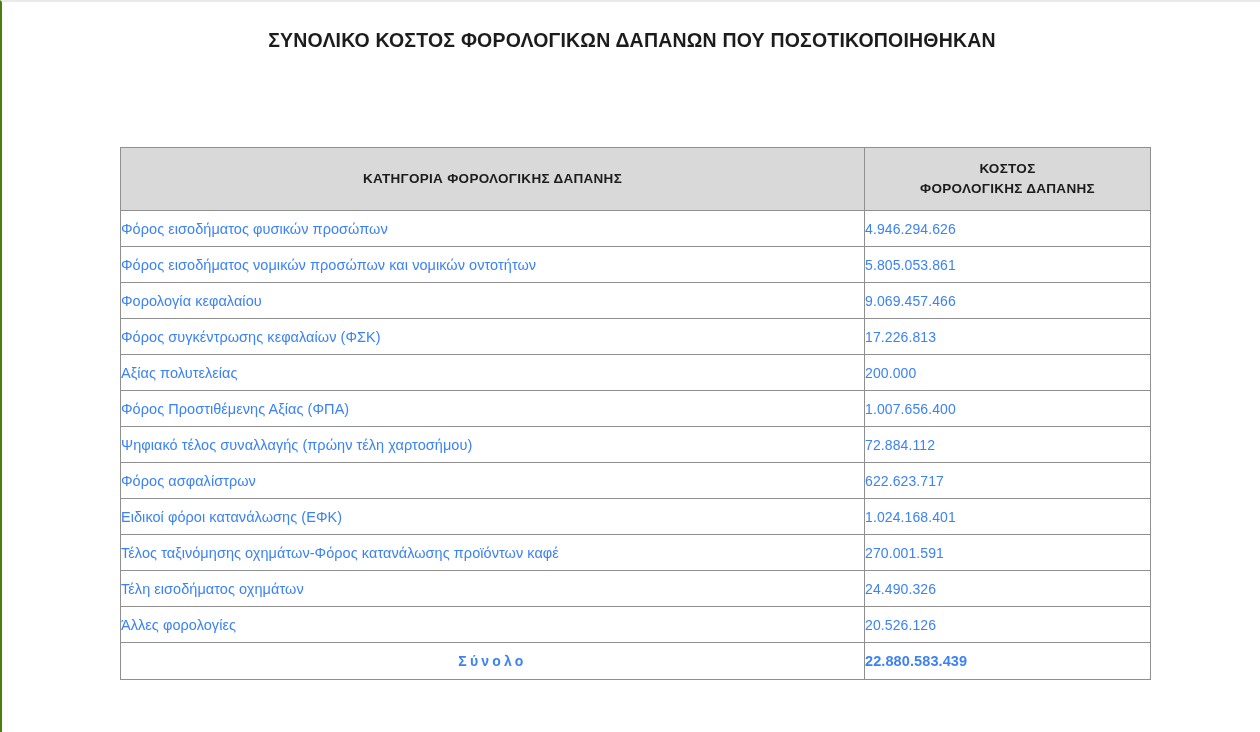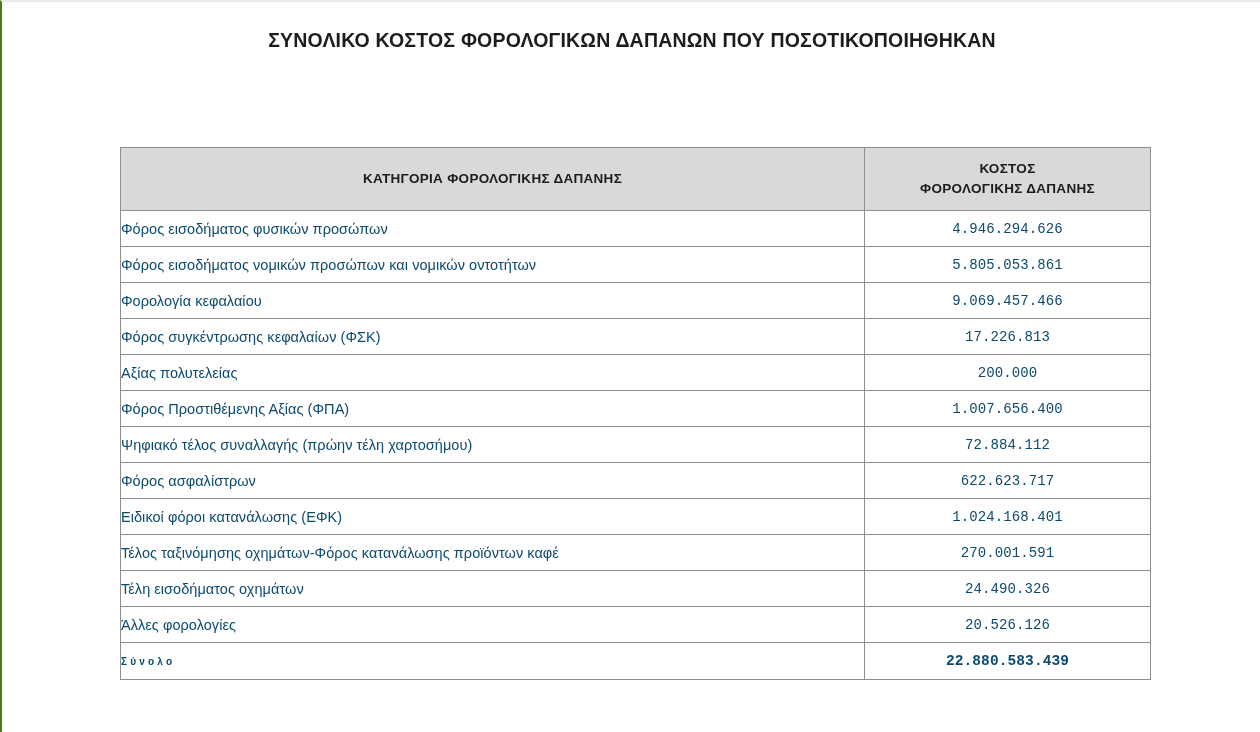--- a/index.html
+++ b/index.html
@@ -78,7 +78,7 @@
   tbody td {
     height: 35px;
     font-size: 14.5px;
-    color: #0c4a6e;
+    color: #3b82f6;
   }
 
   td.cat {

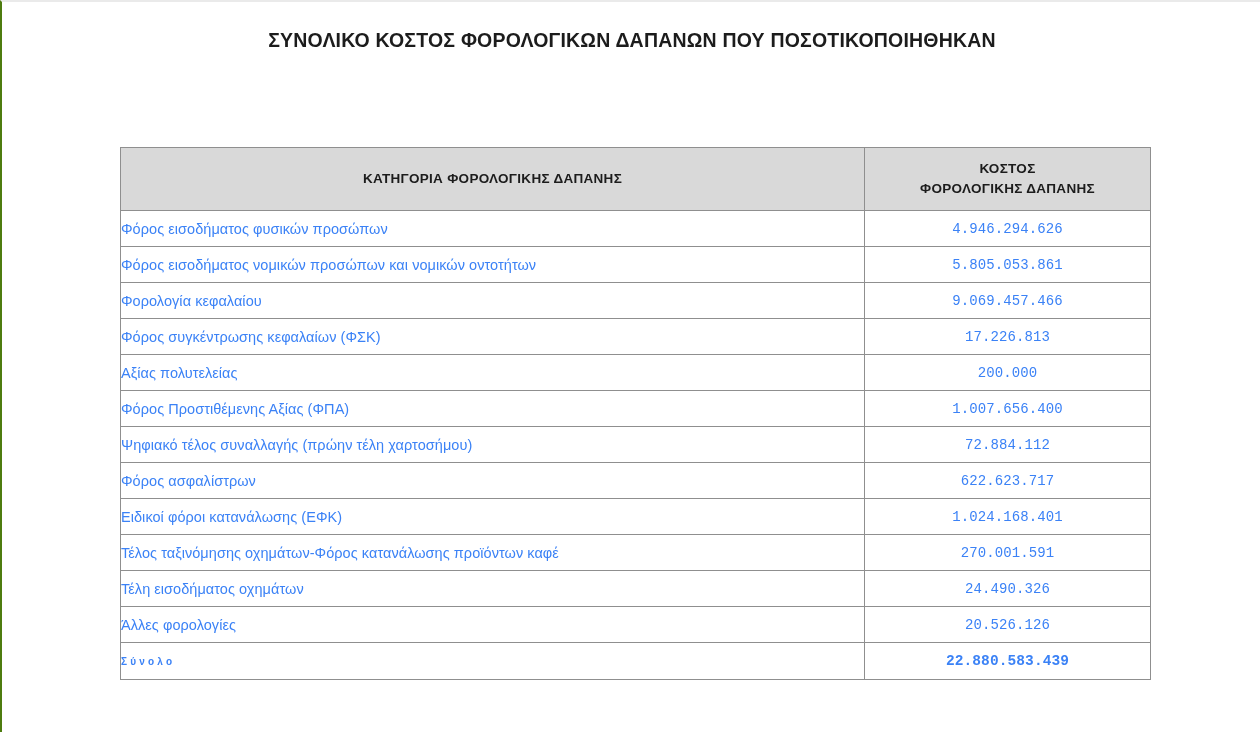--- a/index.html
+++ b/index.html
@@ -88,10 +88,8 @@
   }
 
   td.cost {
-    text-align: center;
     font-size: 14px;
     letter-spacing: 0.1px;
-    font-family: Liberation Mono, monospace;
   }
 
   tr.total-row td {

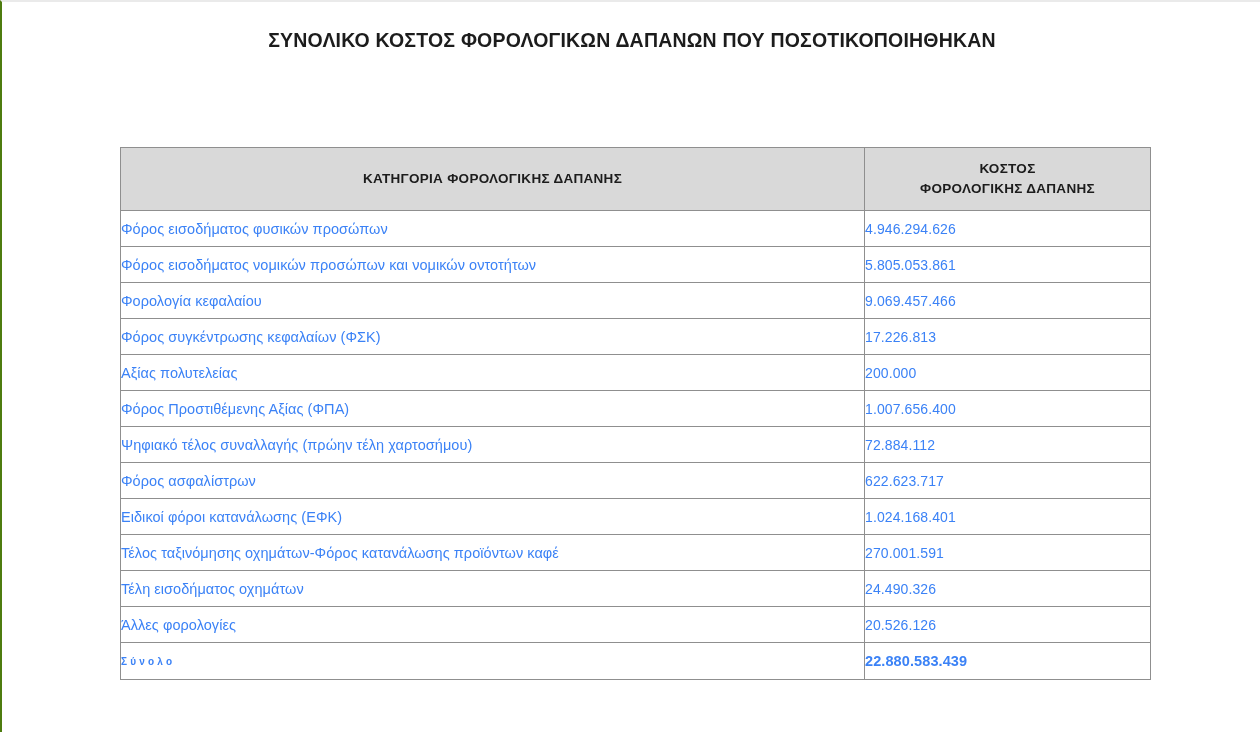--- a/index.html
+++ b/index.html
@@ -99,7 +99,8 @@
 
   tr.total-row td.cat {
     letter-spacing: 3.2px;
-    font-size: 10px;
+    font-size: 14px;
+    text-align: center;
   }
 
   tr.total-row td.cost {

